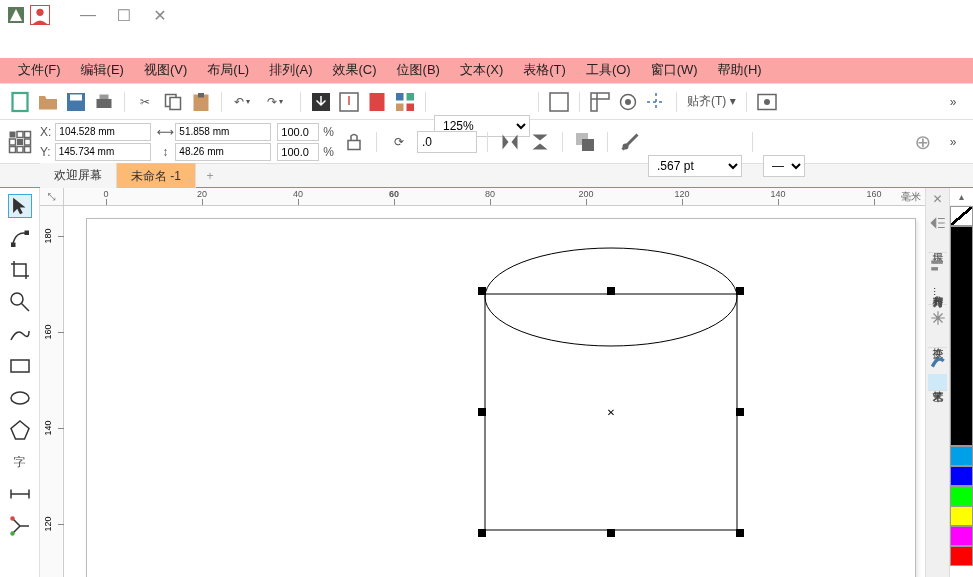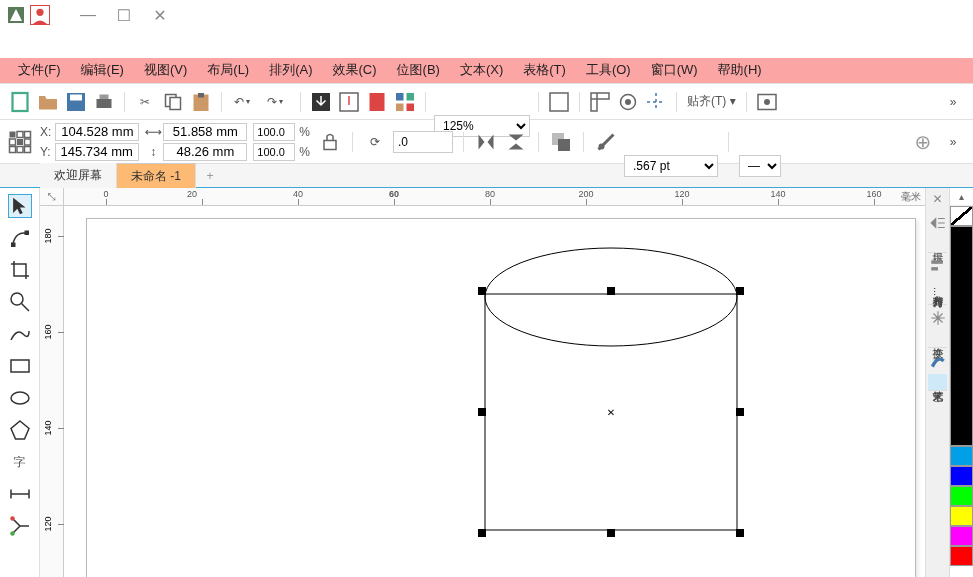--- a/index.html
+++ b/index.html
@@ -28,7 +28,7 @@
     .prop-bar { height: 44px; background: #fff; display: flex; align-items: center; padding: 0 8px; gap: 6px; border-bottom: 1px solid #e0e0e0; }
     .coord-grp { display: flex; flex-direction: column; gap: 2px; }
     .coord-row { display: flex; align-items: center; gap: 2px; }
-    .coord-input { width: 84px; height: 18px; border: 1px solid #ccc; font-size: 13px; padding: 0 3px; text-align: center; }
+    .coord-input { width: 96px; height: 18px; border: 1px solid #ccc; font-size: 10px; padding: 0 3px; text-align: left; }
     .pct-input { width: 42px; height: 18px; border: 1px solid #ccc; font-size: 11px; padding: 0 3px; }
     
     

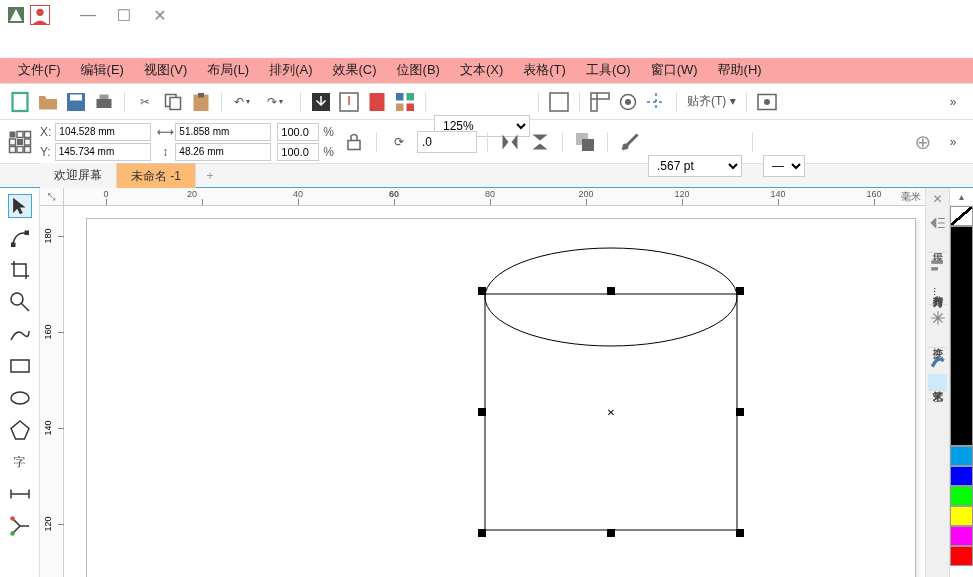--- a/index.html
+++ b/index.html
@@ -386,7 +386,7 @@
     <div class="tick" style="left: 42px;"></div>
         <div class="tick-label" style="left: 42px;">0</div>
         <div class="tick" style="left: 138px;"></div>
-        <div class="tick-label" style="left: 128px;">20</div>
+        <div class="tick-label" style="left: 138px;">20</div>
         <div class="tick" style="left: 234px;"></div>
         <div class="tick-label" style="left: 234px;">40</div>
         <div class="tick" style="left: 330px;"></div>

